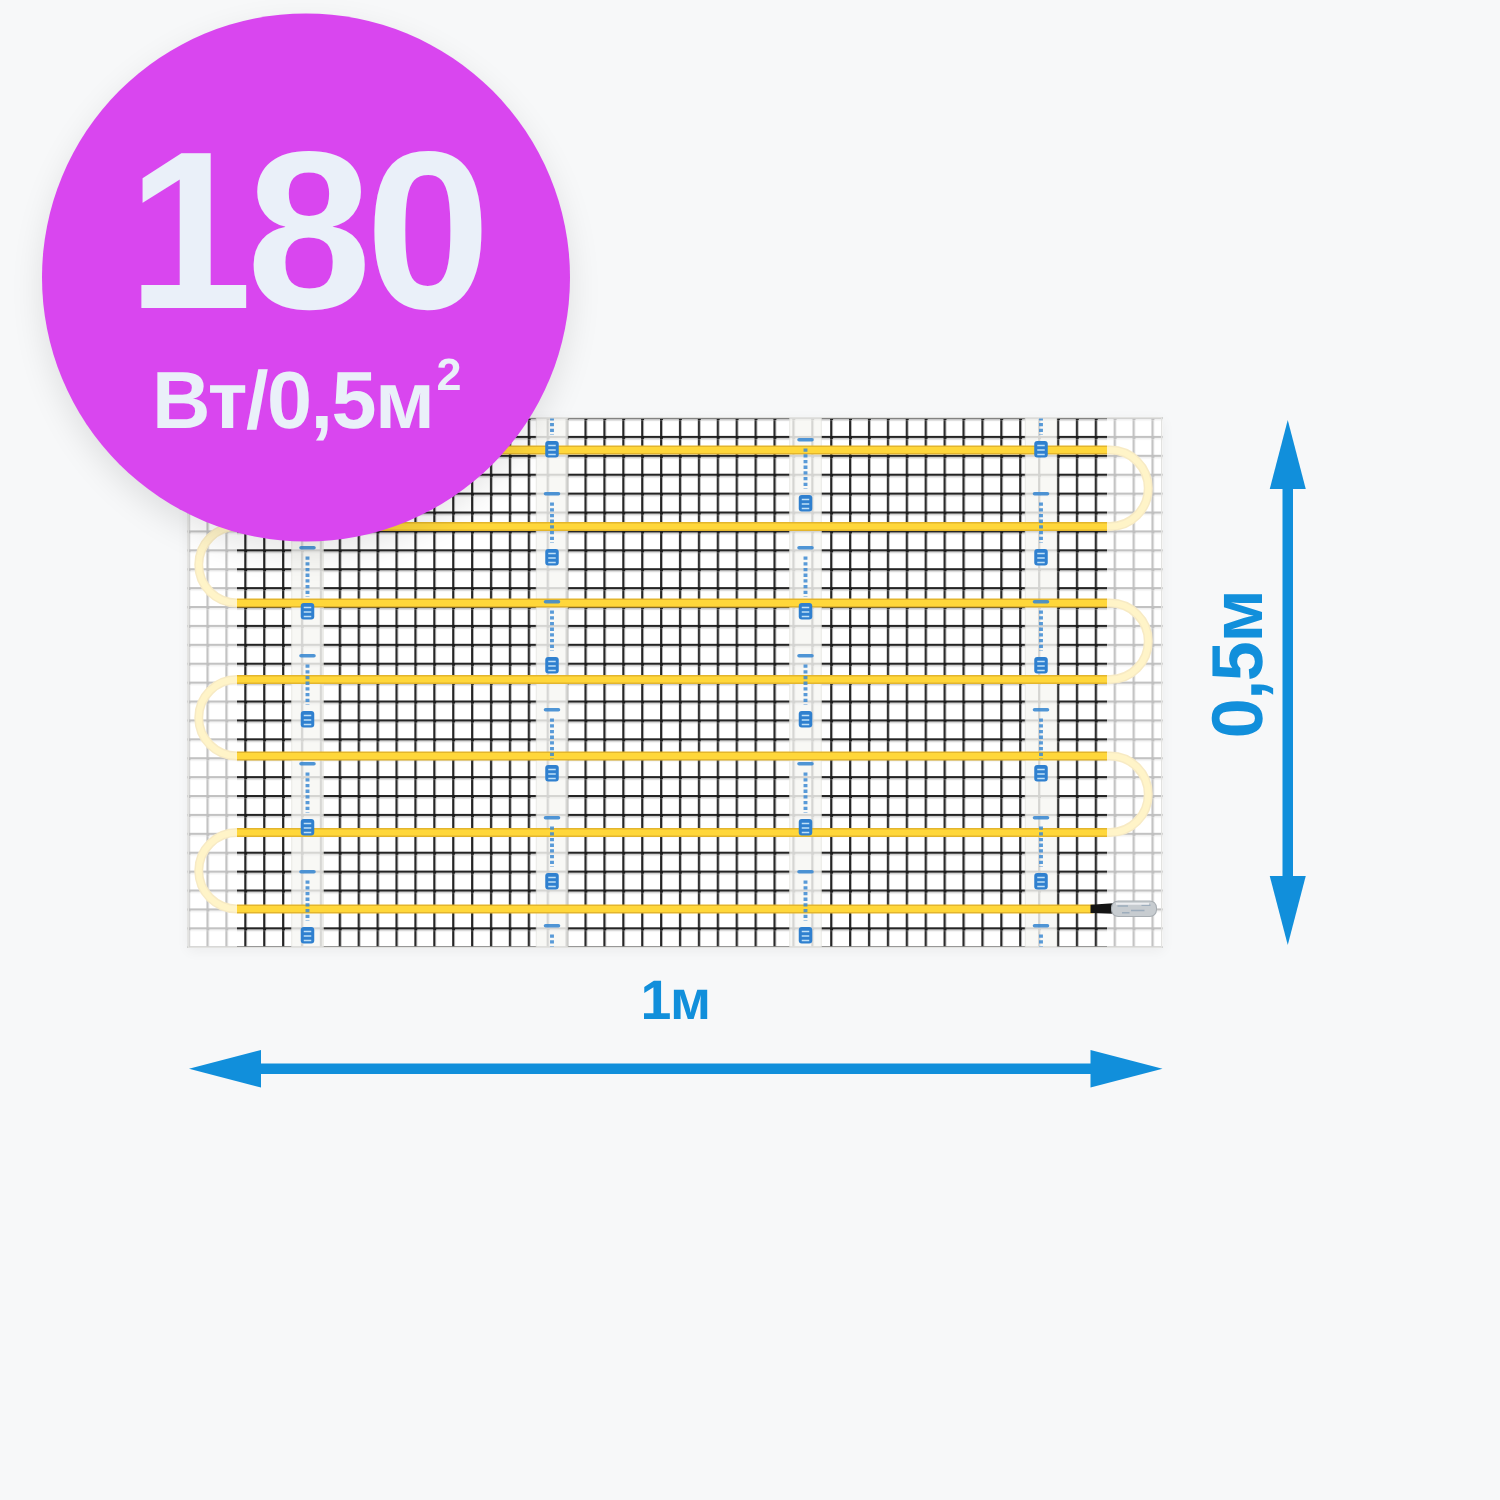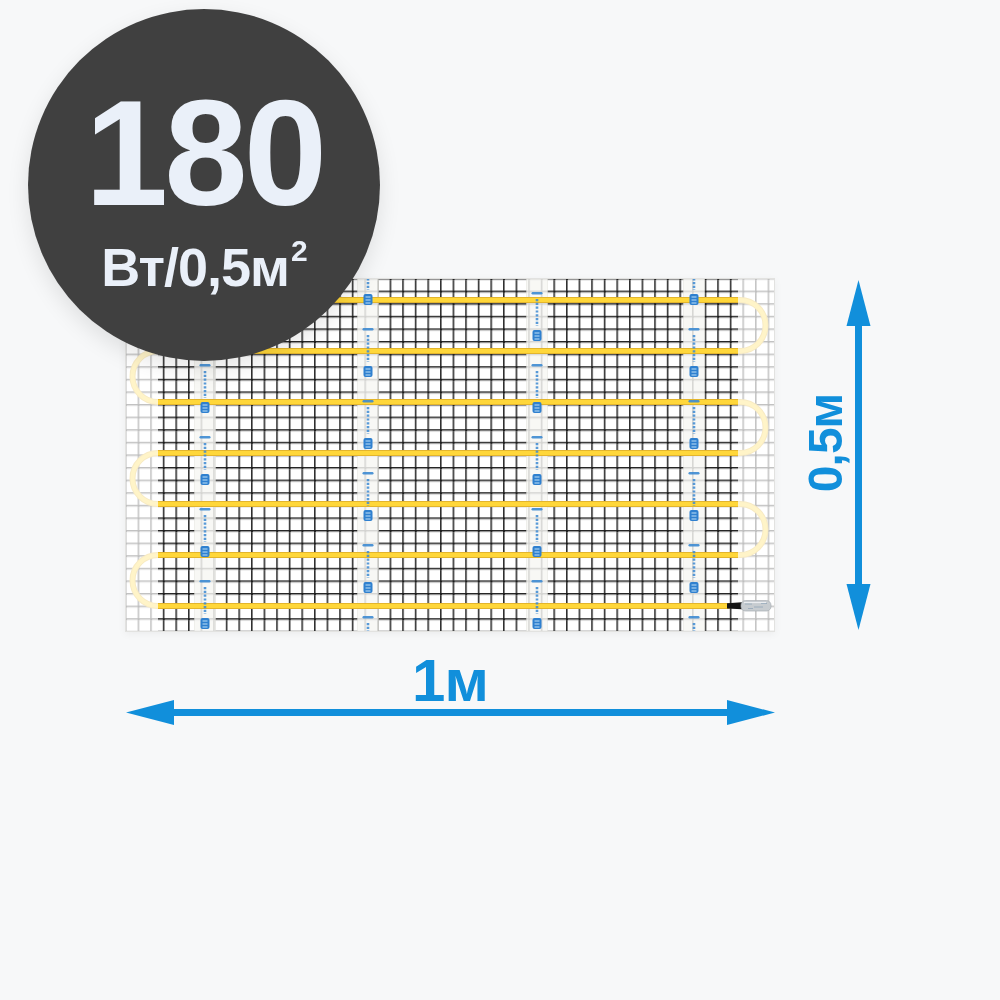--- a/index.html
+++ b/index.html
@@ -23,7 +23,7 @@
   .badge{
     position:absolute;left:28px;top:9px;width:352px;height:352px;
     border-radius:50%;
-    background:#404040;
+    background:#d946ef;
     box-shadow:0 8px 22px rgba(0,0,0,.10);
     display:flex;flex-direction:column;align-items:center;justify-content:center;
     padding-top:10px;box-sizing:border-box;

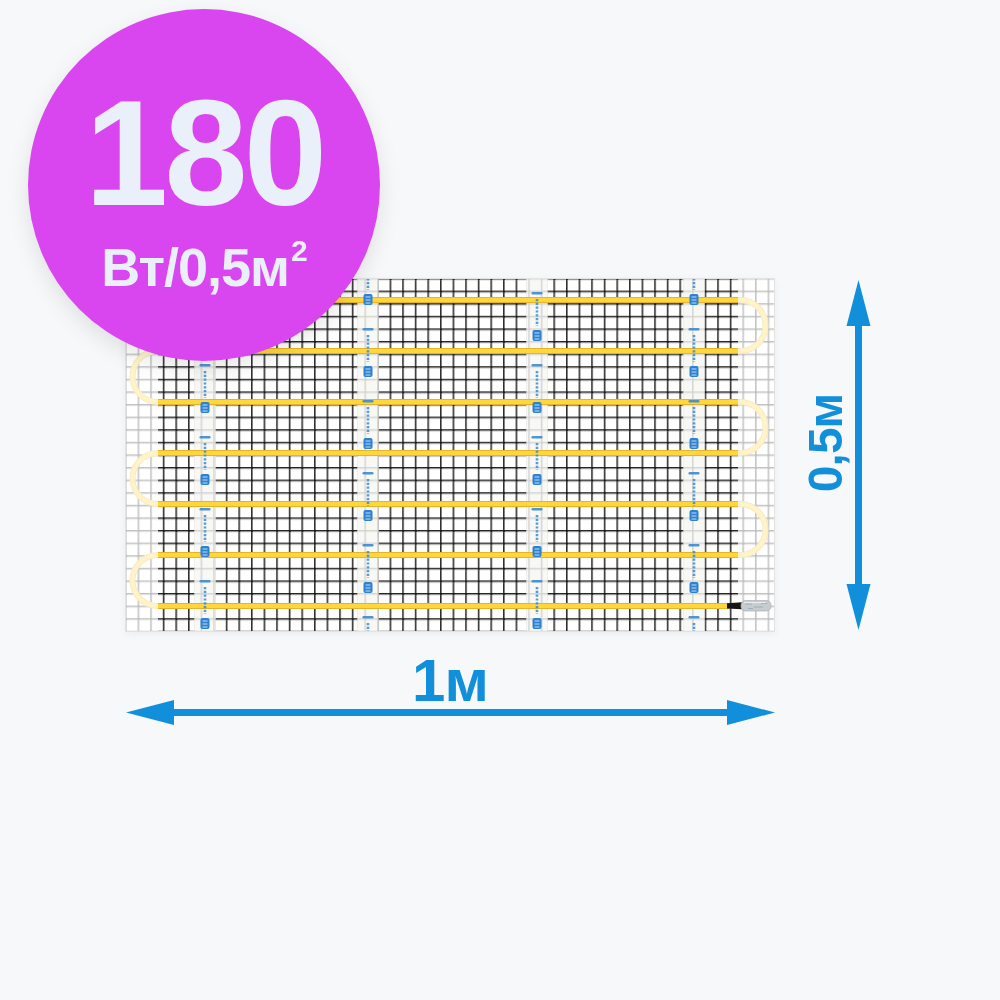--- a/index.html
+++ b/index.html
@@ -42,7 +42,7 @@
   .arrow-svg{position:absolute;}
   .h-label{
     position:absolute;left:350px;top:646px;width:200px;text-align:center;
-    font-size:60px;font-weight:800;color:#118fdb;letter-spacing:-1px;
+    font-size:37px;font-weight:800;color:#118fdb;letter-spacing:-1px;
   }
   .v-label{
     position:absolute;left:722px;top:419px;width:200px;height:48px;text-align:center;

